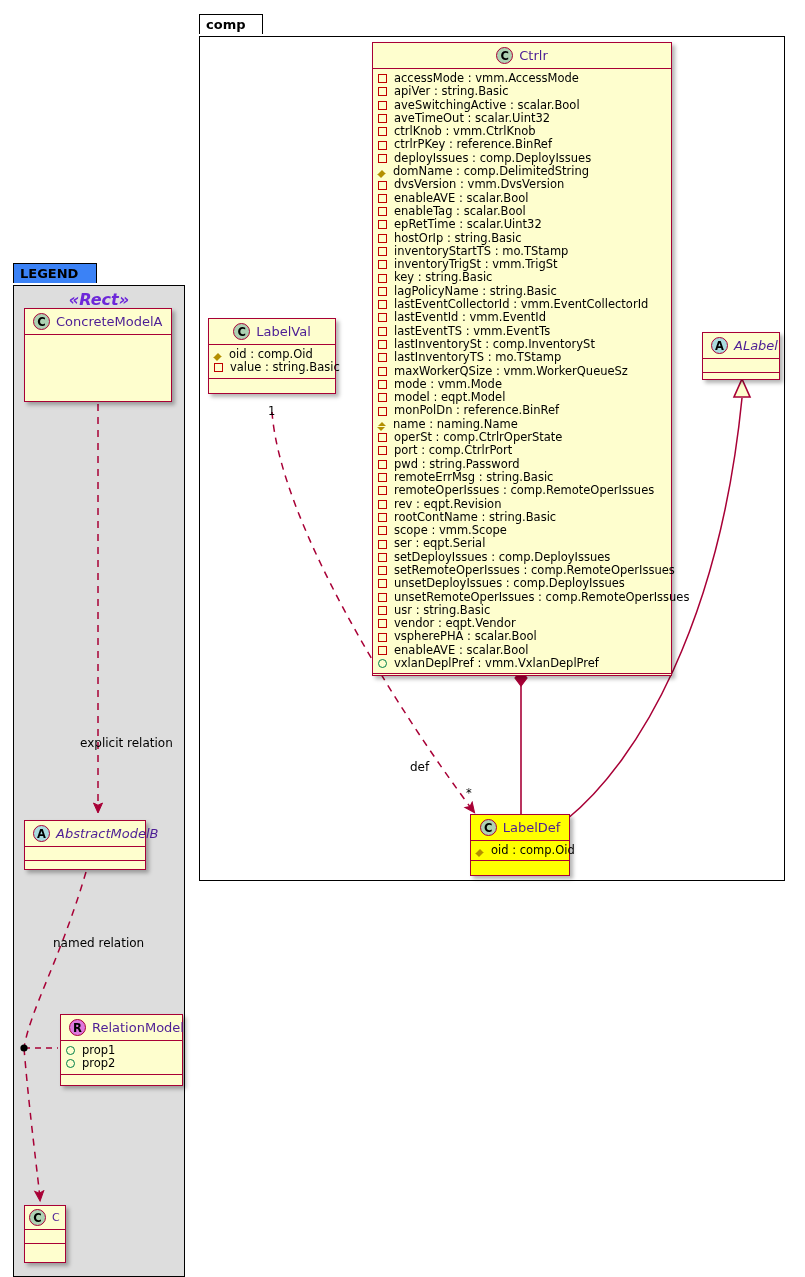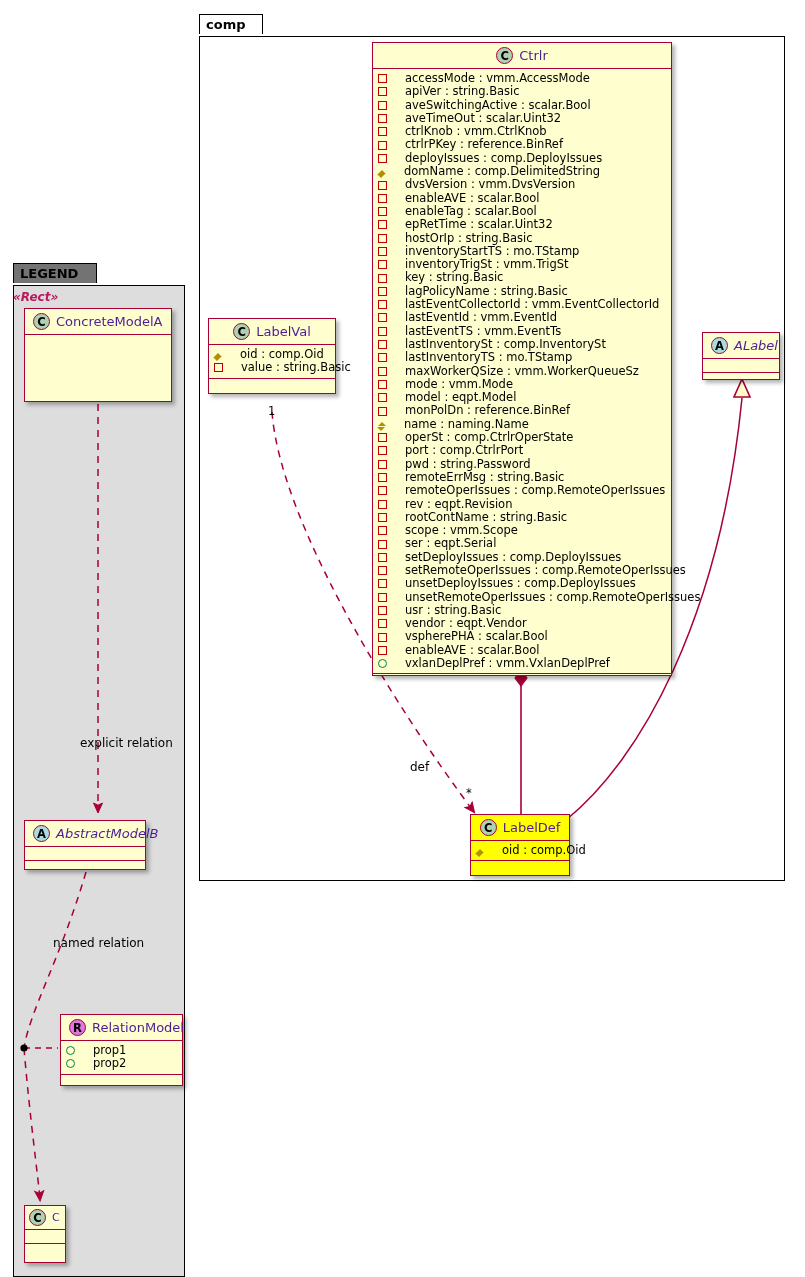--- a/index.html
+++ b/index.html
@@ -32,7 +32,7 @@
   .cls-title.abs{font-style:italic;}
   .cls-body{padding:3px 6px 3px 5px;border-bottom:1.5px solid #a80036;}
   .cls-foot{height:8px;}
-  .attr{display:flex;align-items:center;gap:18px;font-size:11.5px;color:#000;
+  .attr{display:flex;align-items:center;gap:7px;font-size:11.5px;color:#000;
         line-height:13.3px;white-space:nowrap;}
 
   

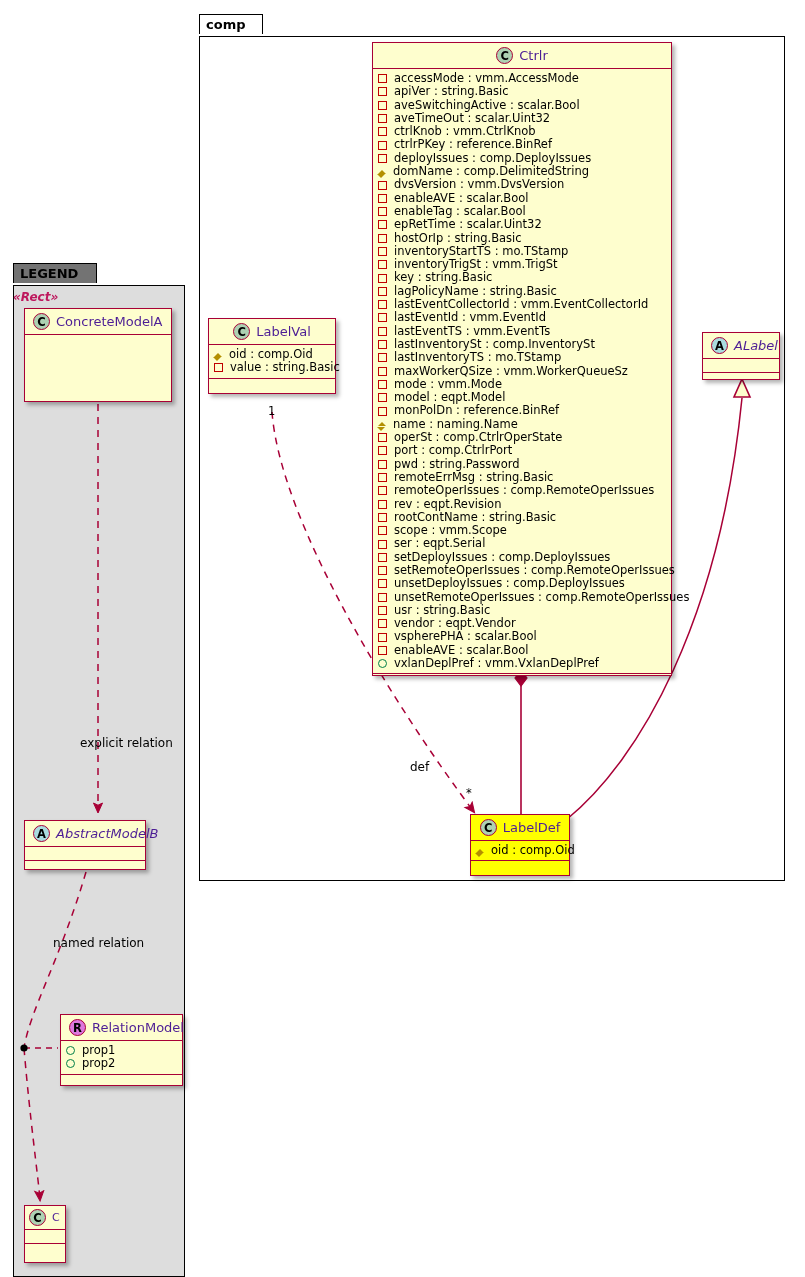--- a/index.html
+++ b/index.html
@@ -19,7 +19,7 @@
   
   .legend{position:absolute;box-sizing:border-box;border:1.5px solid #000;background:#dddddd;}
   .legend-tab{position:absolute;box-sizing:border-box;border:1.5px solid #000;border-bottom:none;
-              background:#737373;font-size:13px;font-weight:bold;color:#000;
+              background:#3b82f6;font-size:13px;font-weight:bold;color:#000;
               padding:2px 18px 2px 6px;line-height:15px;}
 
   

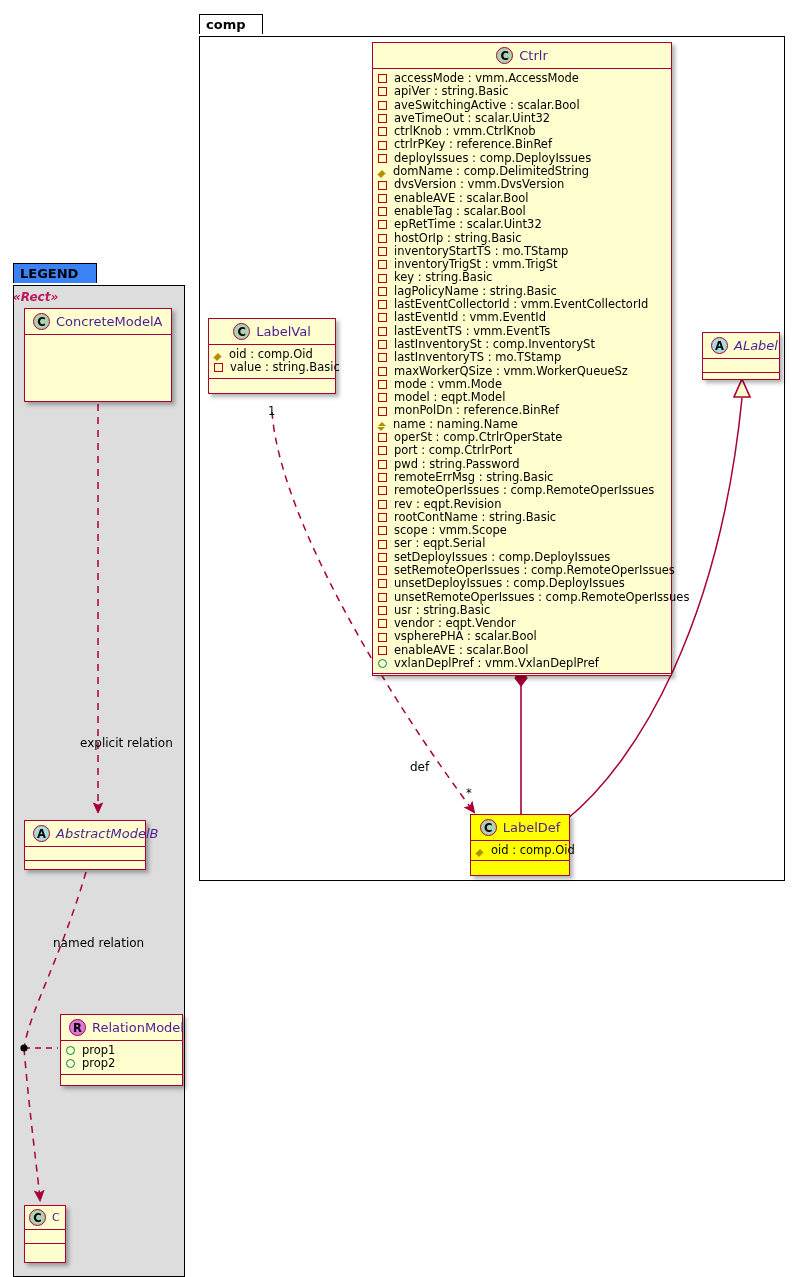--- a/index.html
+++ b/index.html
@@ -54,8 +54,8 @@
   .mk.triangle{width:0;height:0;border-left:4.6px solid transparent;
                border-right:4.6px solid transparent;border-bottom:8px solid #0d4fa8;}
 
-  .stereo{position:absolute;font-size:12px;font-style:italic;font-weight:bold;color:#be185d;
-          text-align:left;}
+  .stereo{position:absolute;font-size:16px;font-style:italic;font-weight:bold;color:#6d28d9;
+          text-align:center;}
 
   
   .elabel{position:absolute;font-size:12px;color:#000;white-space:nowrap;}

